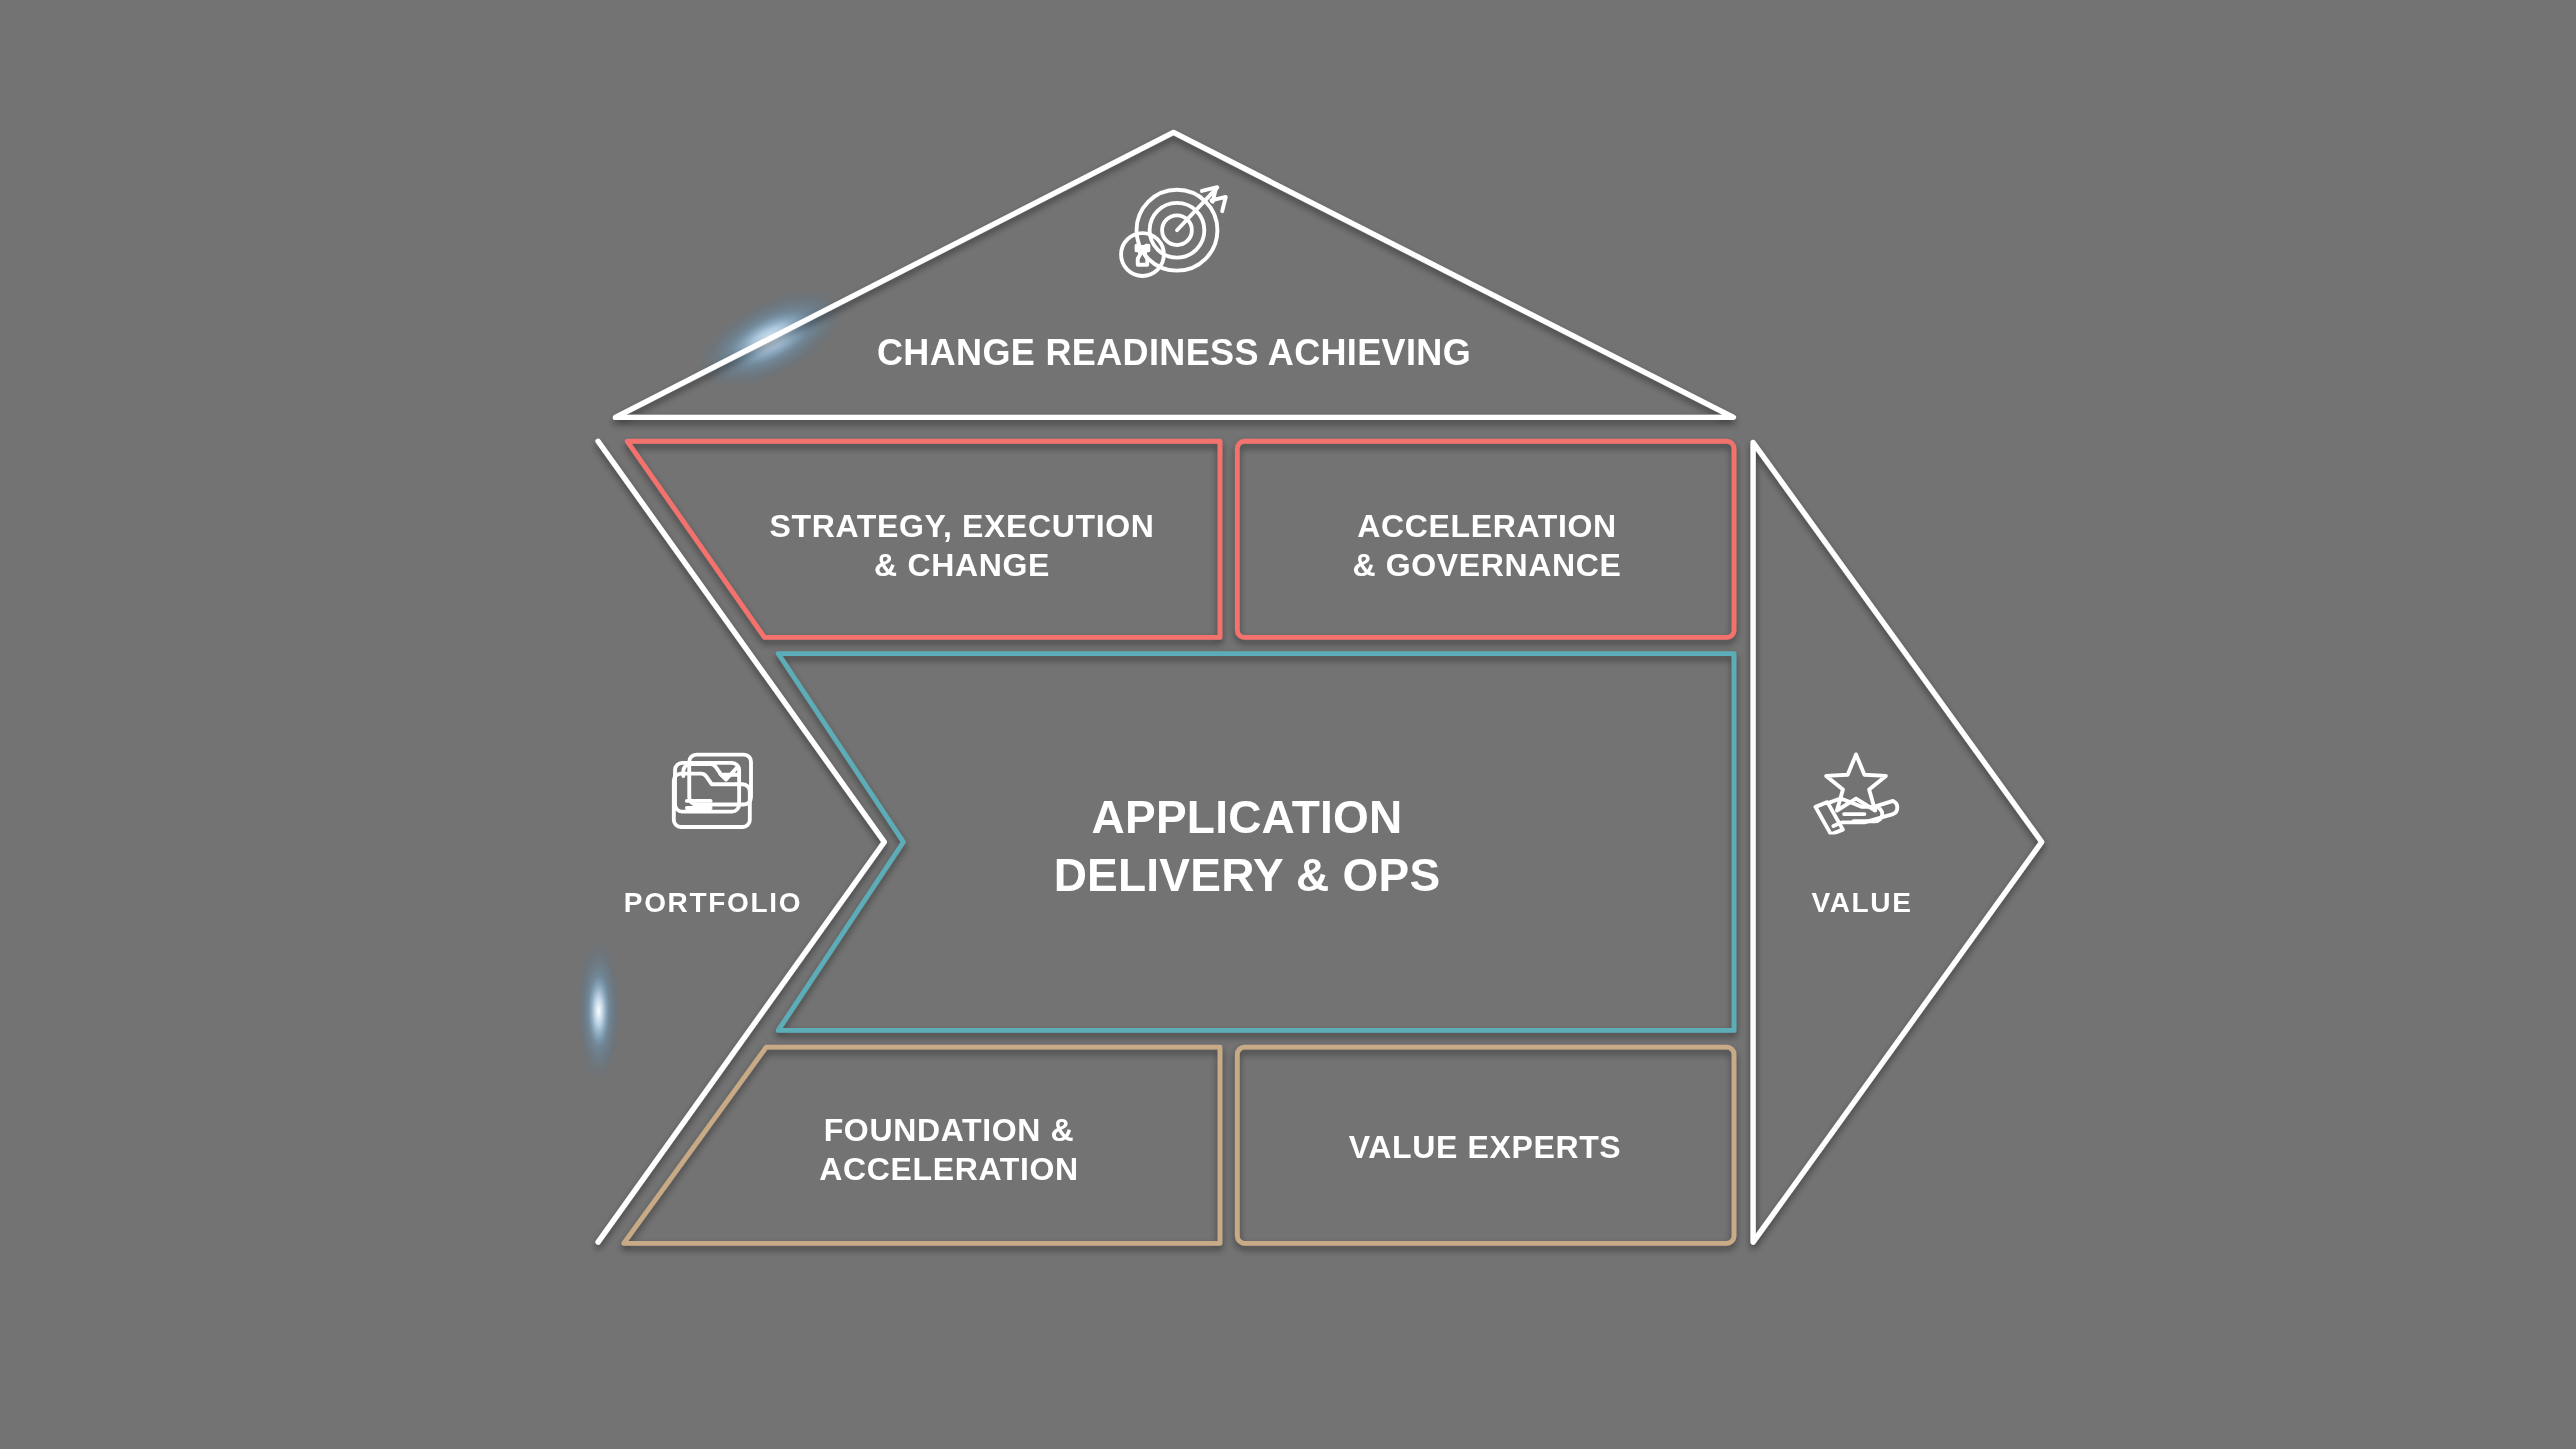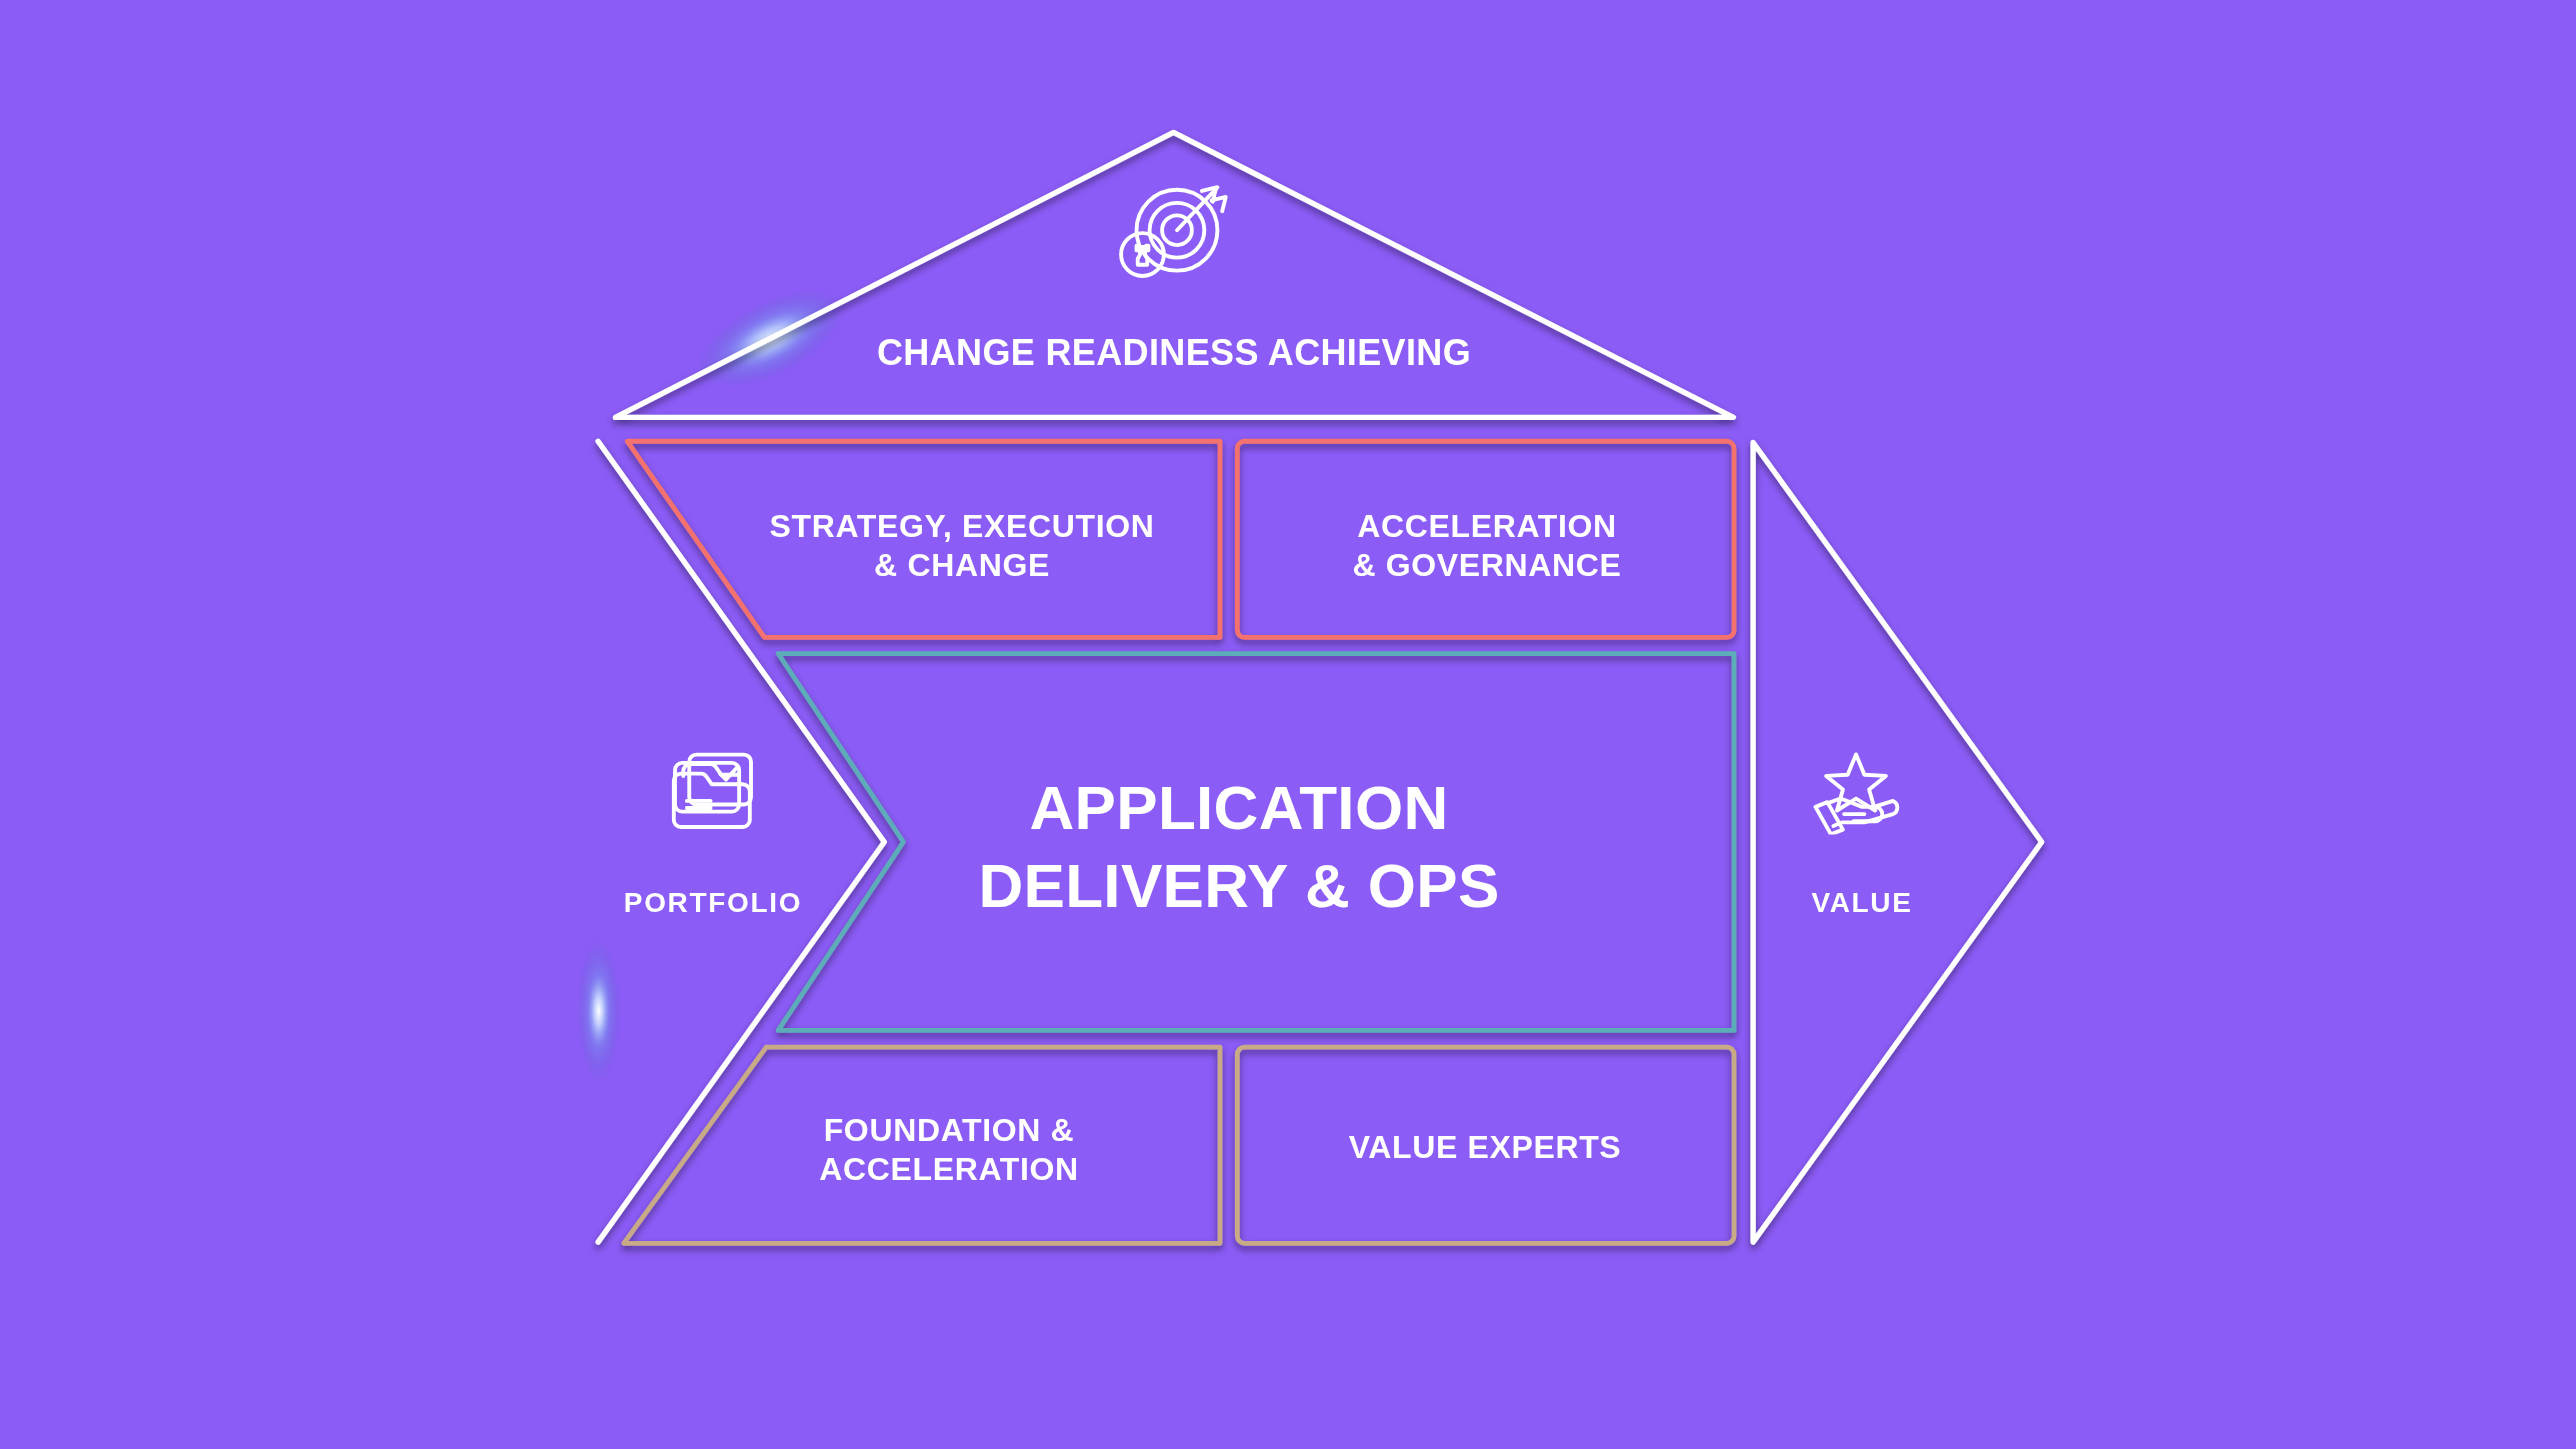--- a/index.html
+++ b/index.html
@@ -20,7 +20,7 @@
     inset: 0;
     width: 2576px;
     height: 1449px;
-    background: #8b5cf6;
+    background: #737373;
   }
   svg.layer {
     position: absolute;

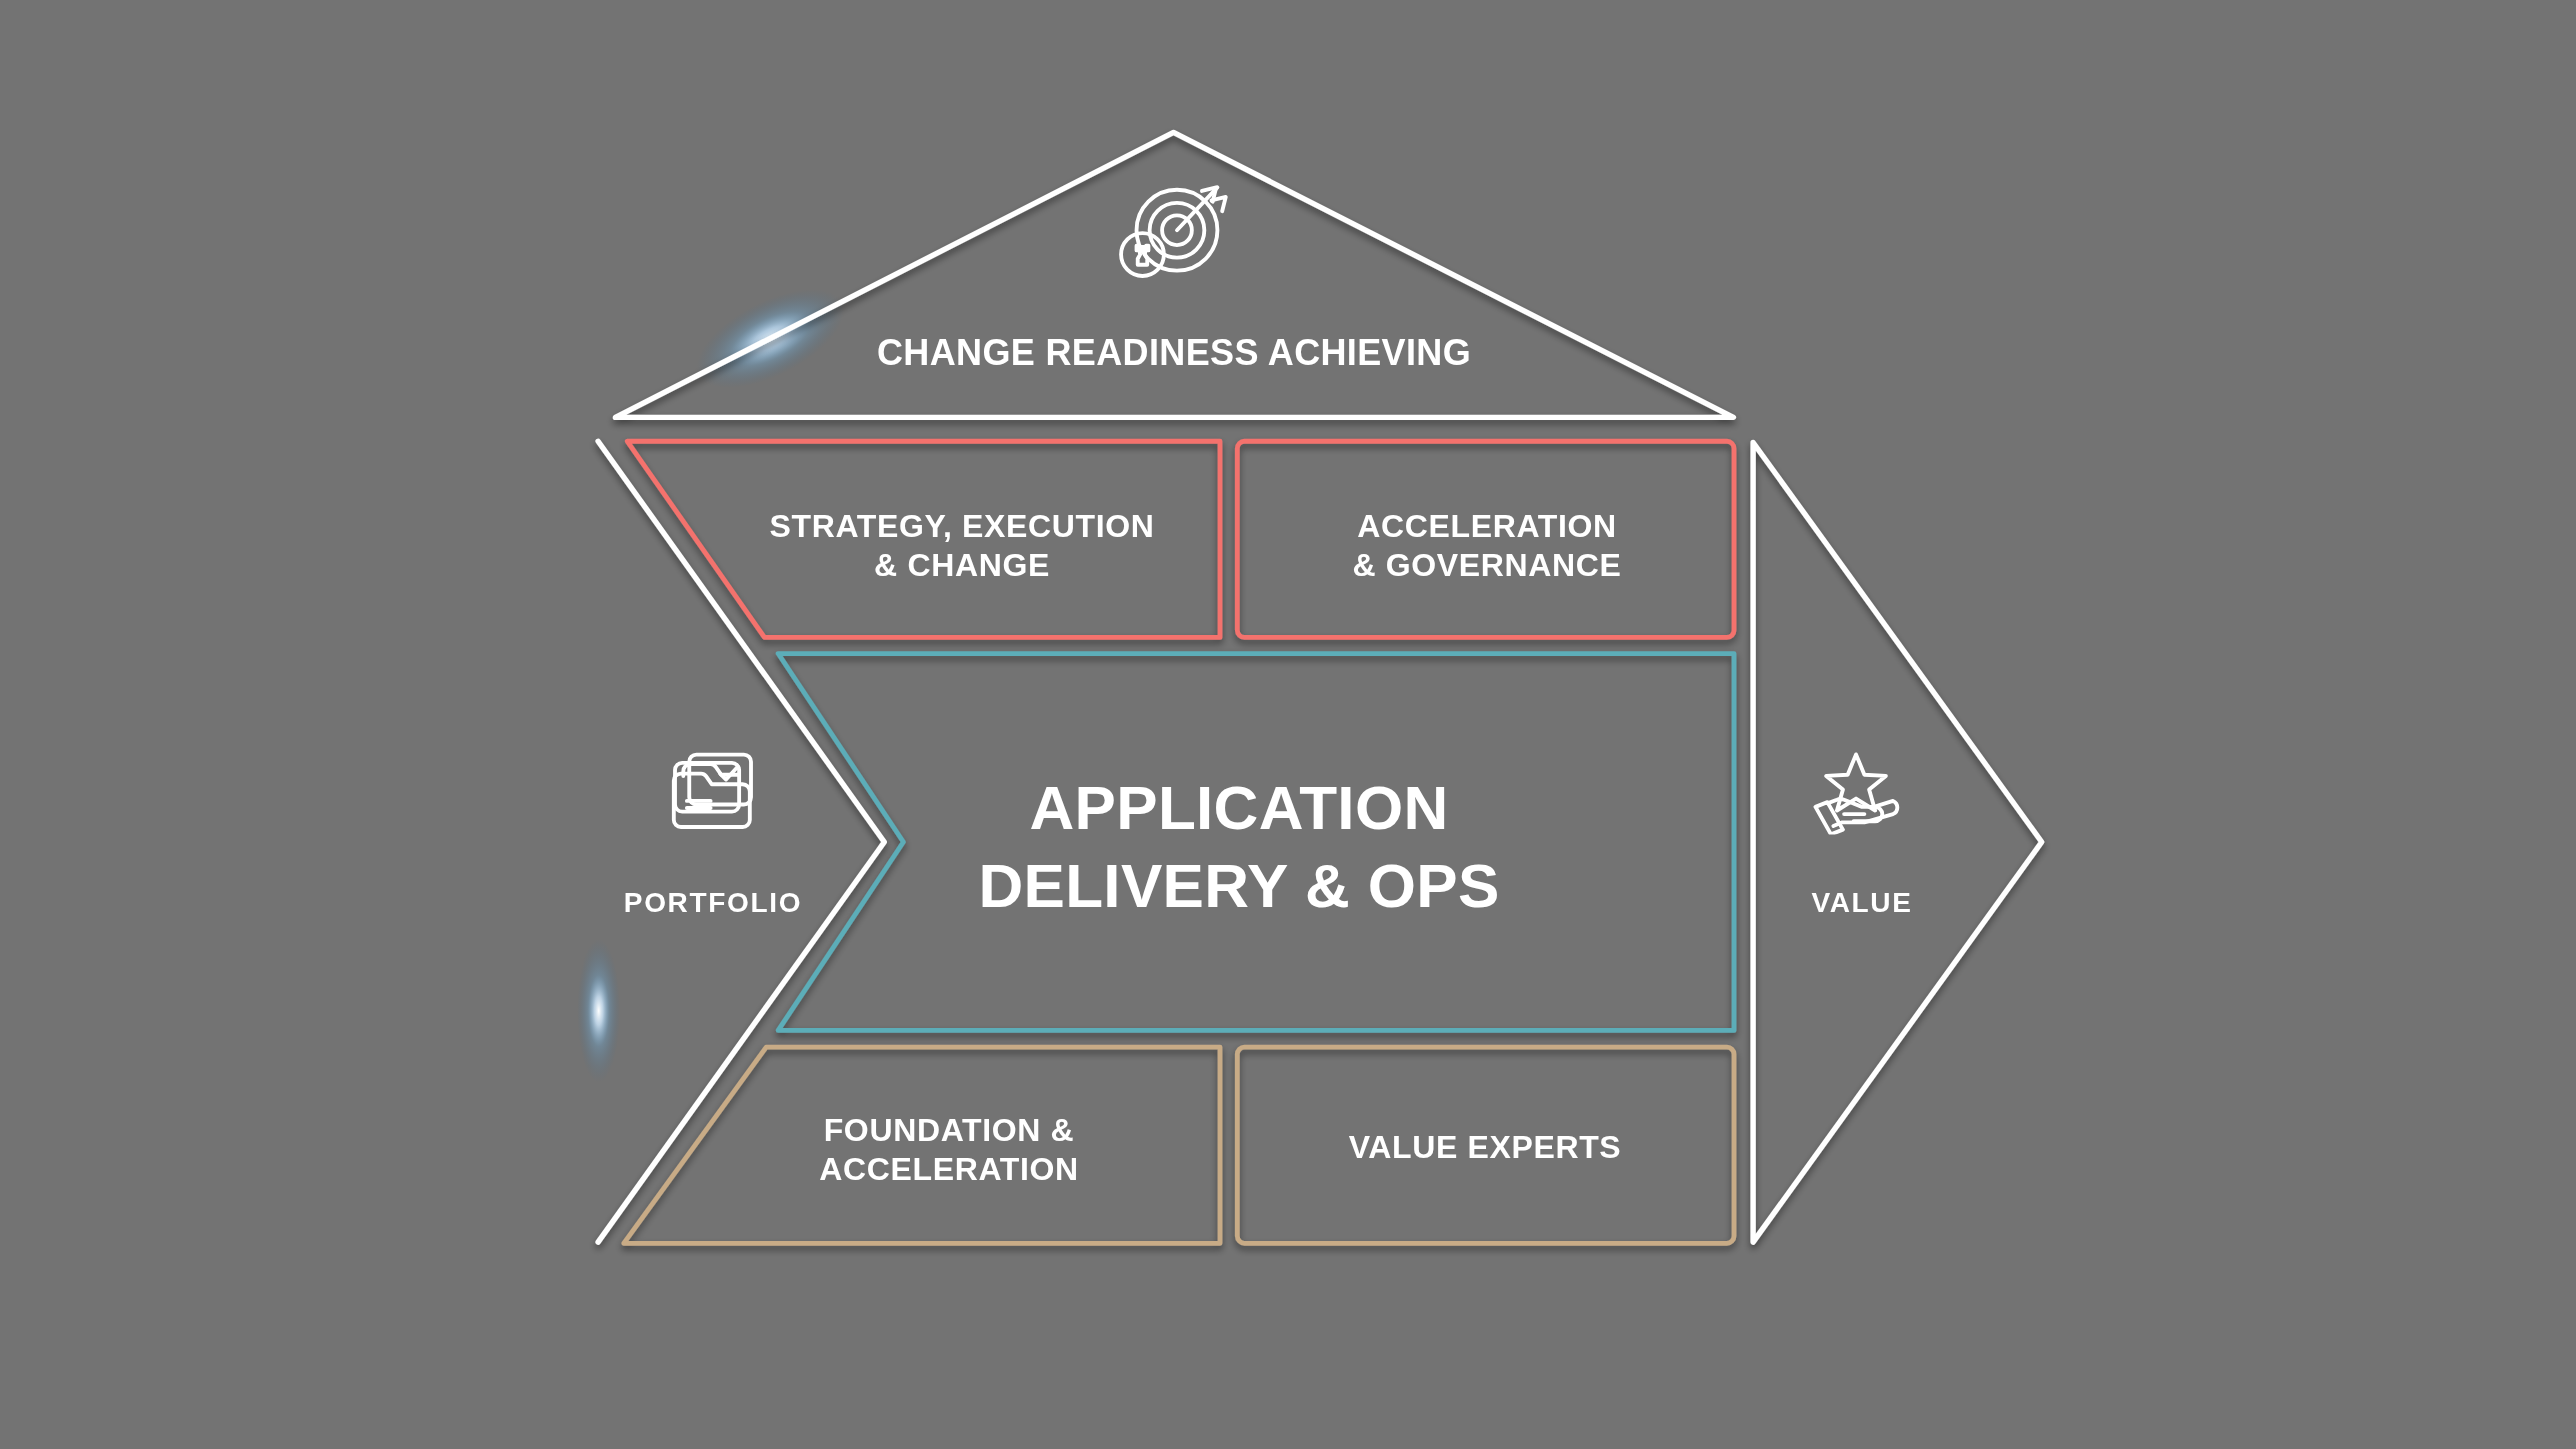--- a/index.html
+++ b/index.html
@@ -58,9 +58,10 @@
     line-height: 1.22;
   }
   .center-title {
-    font-size: 62px;
+    font-size: 46px;
     line-height: 1.25;
     letter-spacing: 0.005em;
+    margin-left: 8px;
   }
   .side-label {
     font-size: 28px;

